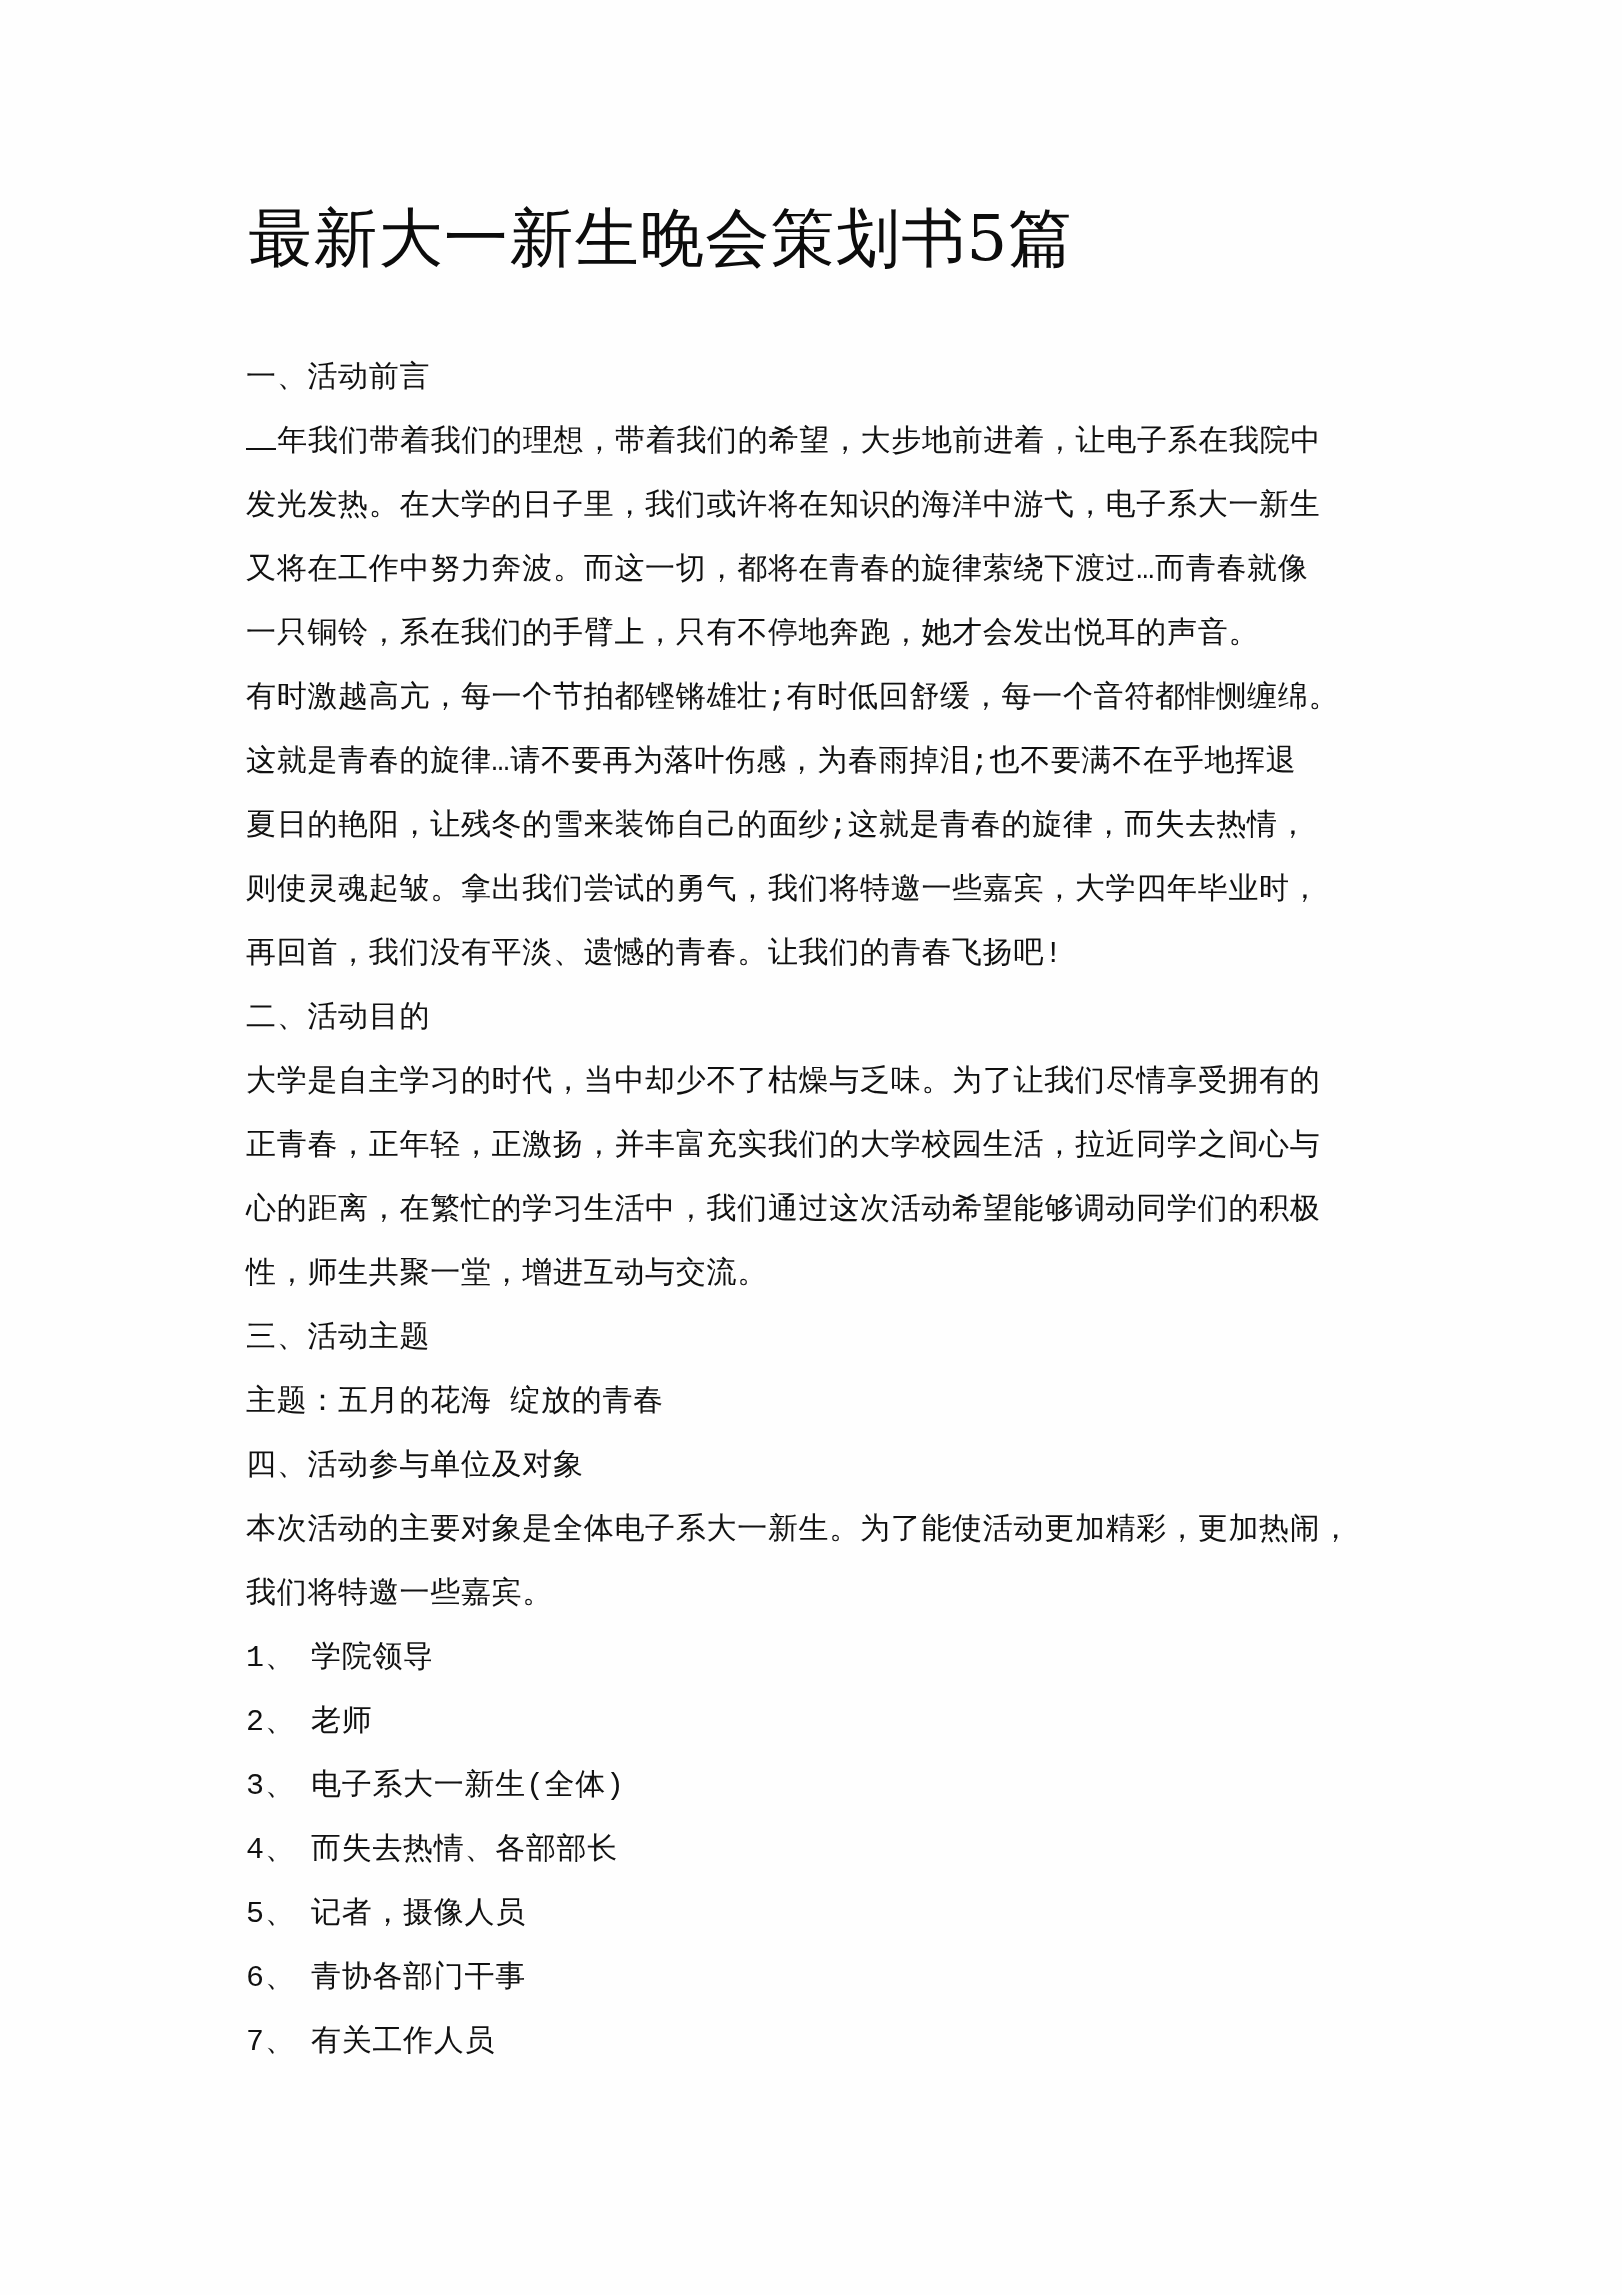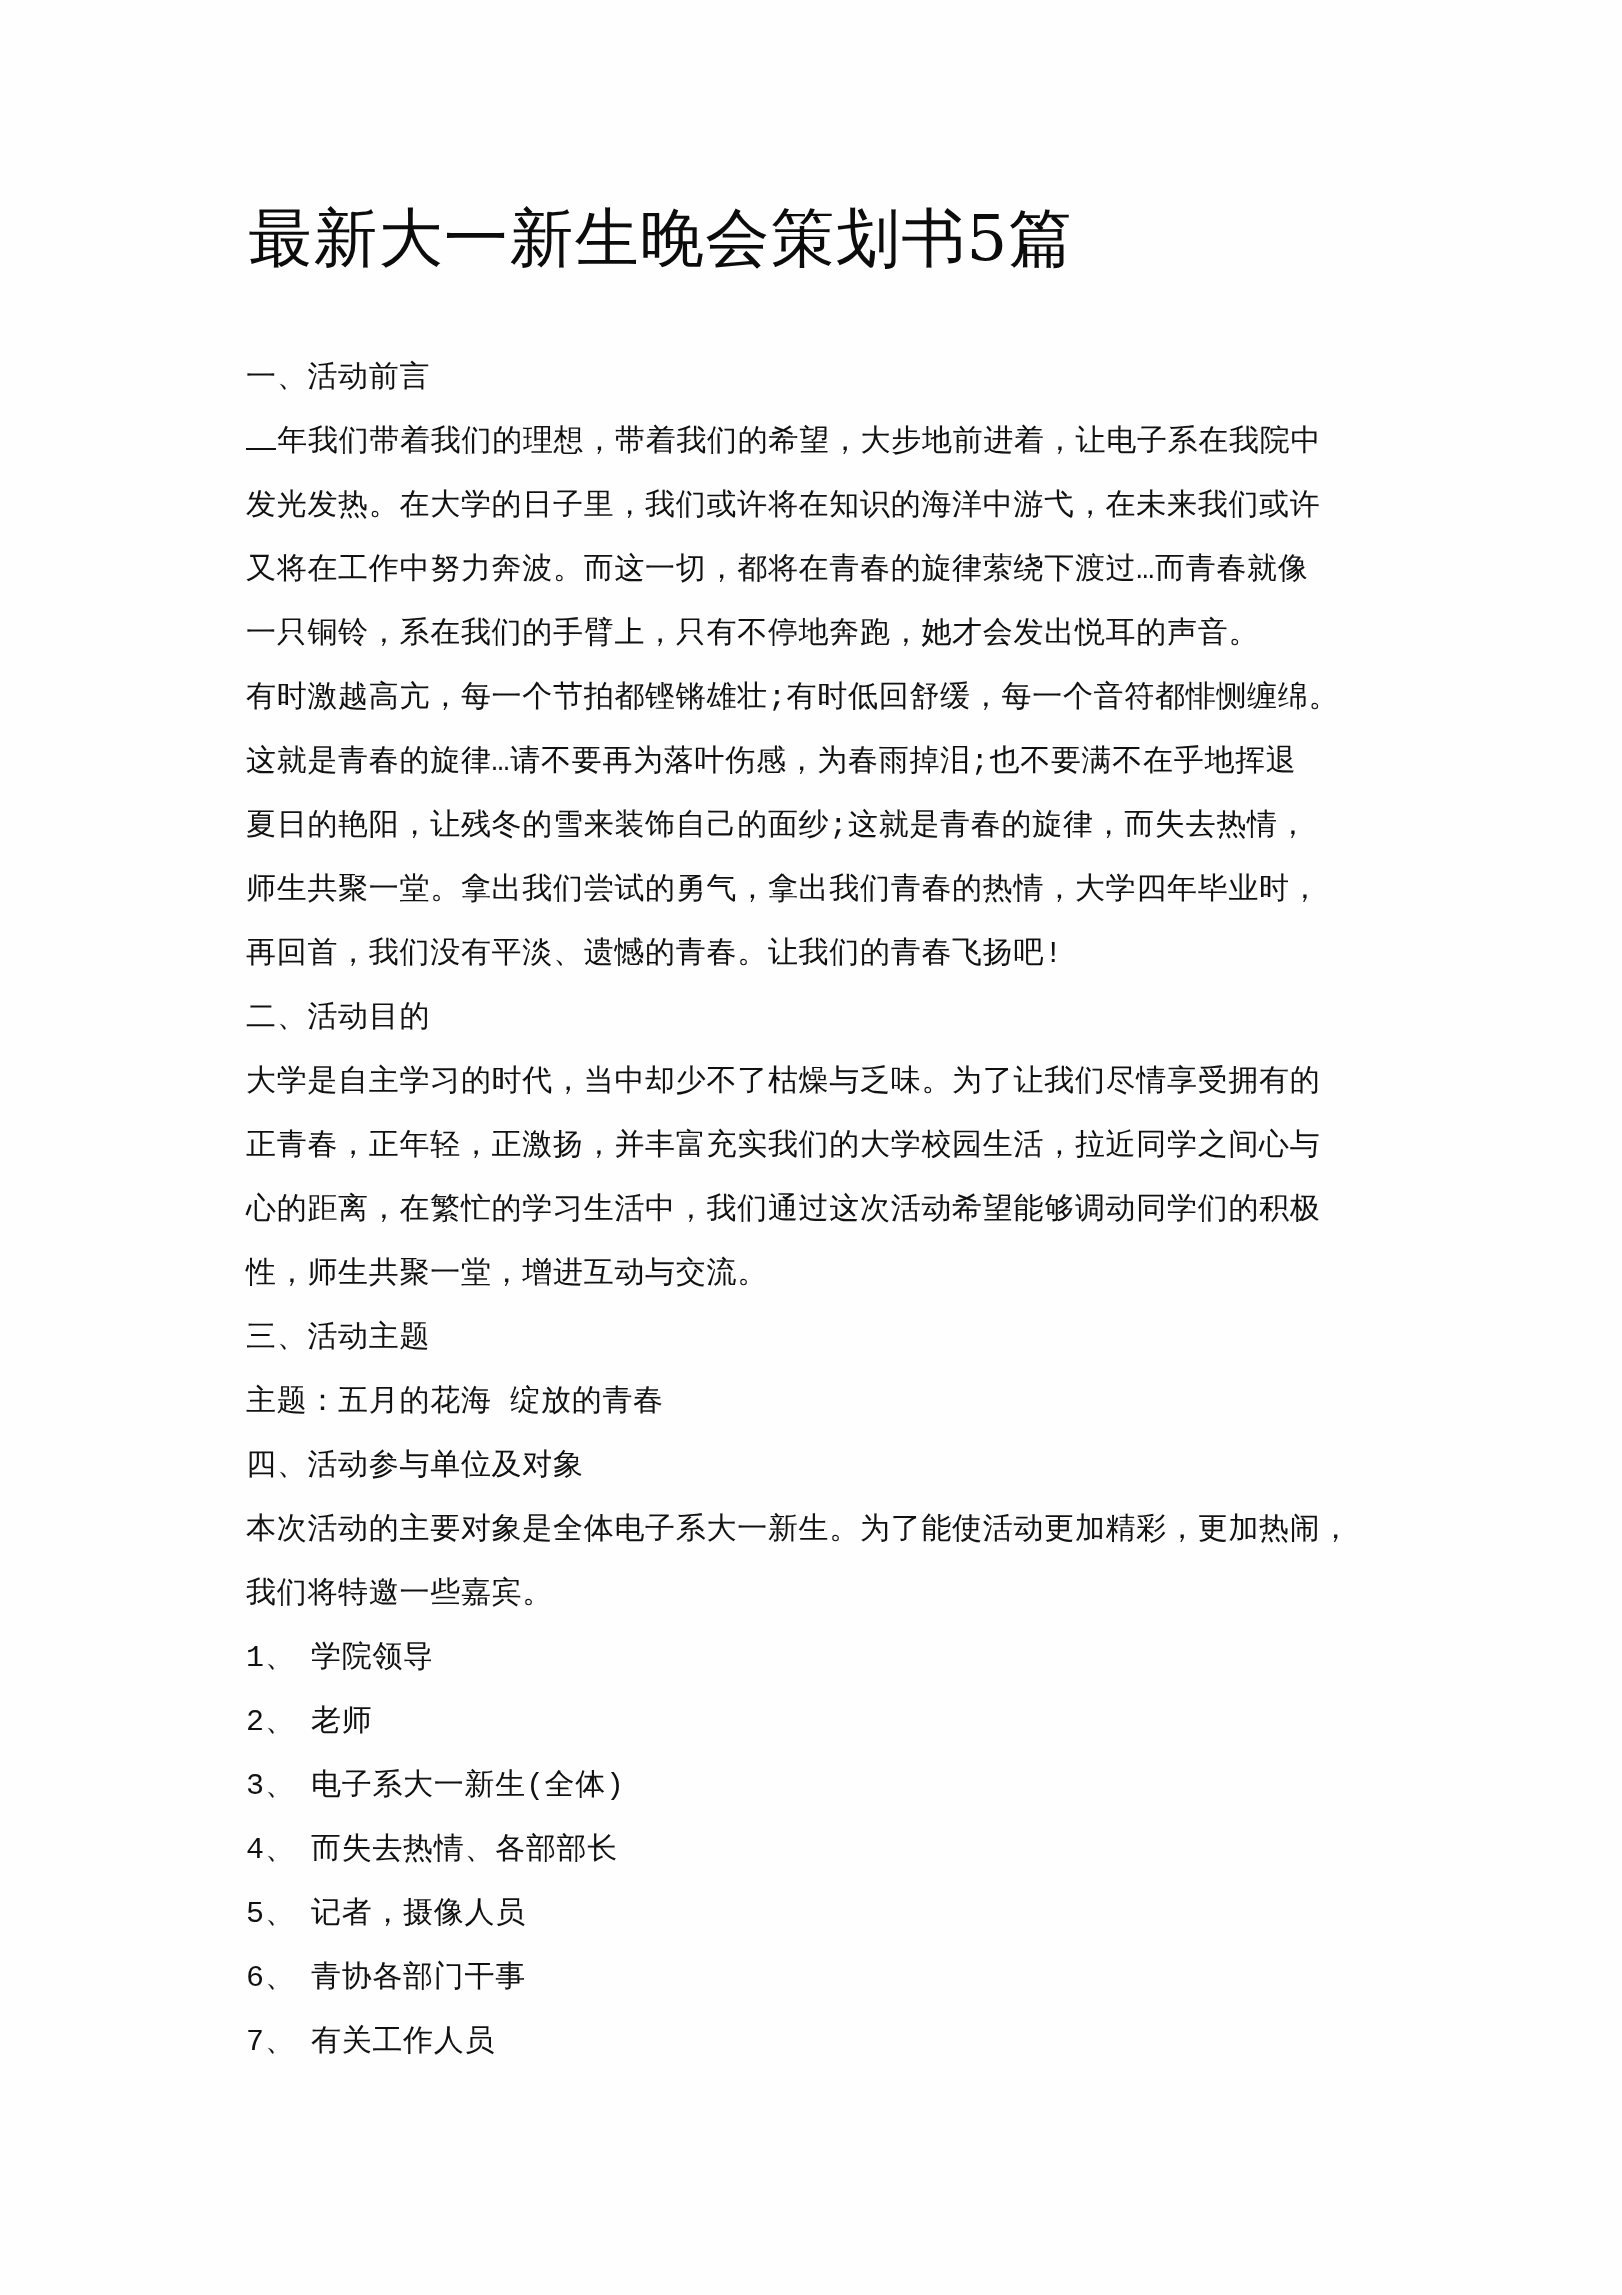--- a/index.html
+++ b/index.html
@@ -75,7 +75,7 @@
 
     <div class="line heading">一、活动前言</div>
     <div class="line"><span class="blank-underscore"></span><span>年我们带着我们的理想，带着我们的希望，大步地前进着，让电子系在我院中</span></div>
-    <div class="line">发光发热。在大学的日子里，我们或许将在知识的海洋中游弋，在未来我们或许</div>
+    <div class="line">发光发热。在大学的日子里，我们或许将在知识的海洋中游弋，电子系大一新生</div>
     <div class="line">又将在工作中努力奔波。而这一切，都将在青春的旋律萦绕下渡过…而青春就像</div>
     <div class="line">一只铜铃，系在我们的手臂上，只有不停地奔跑，她才会发出悦耳的声音。</div>
     <div class="line">有时激越高亢，每一个节拍都铿锵雄壮;有时低回舒缓，每一个音符都悱恻缠绵。</div>

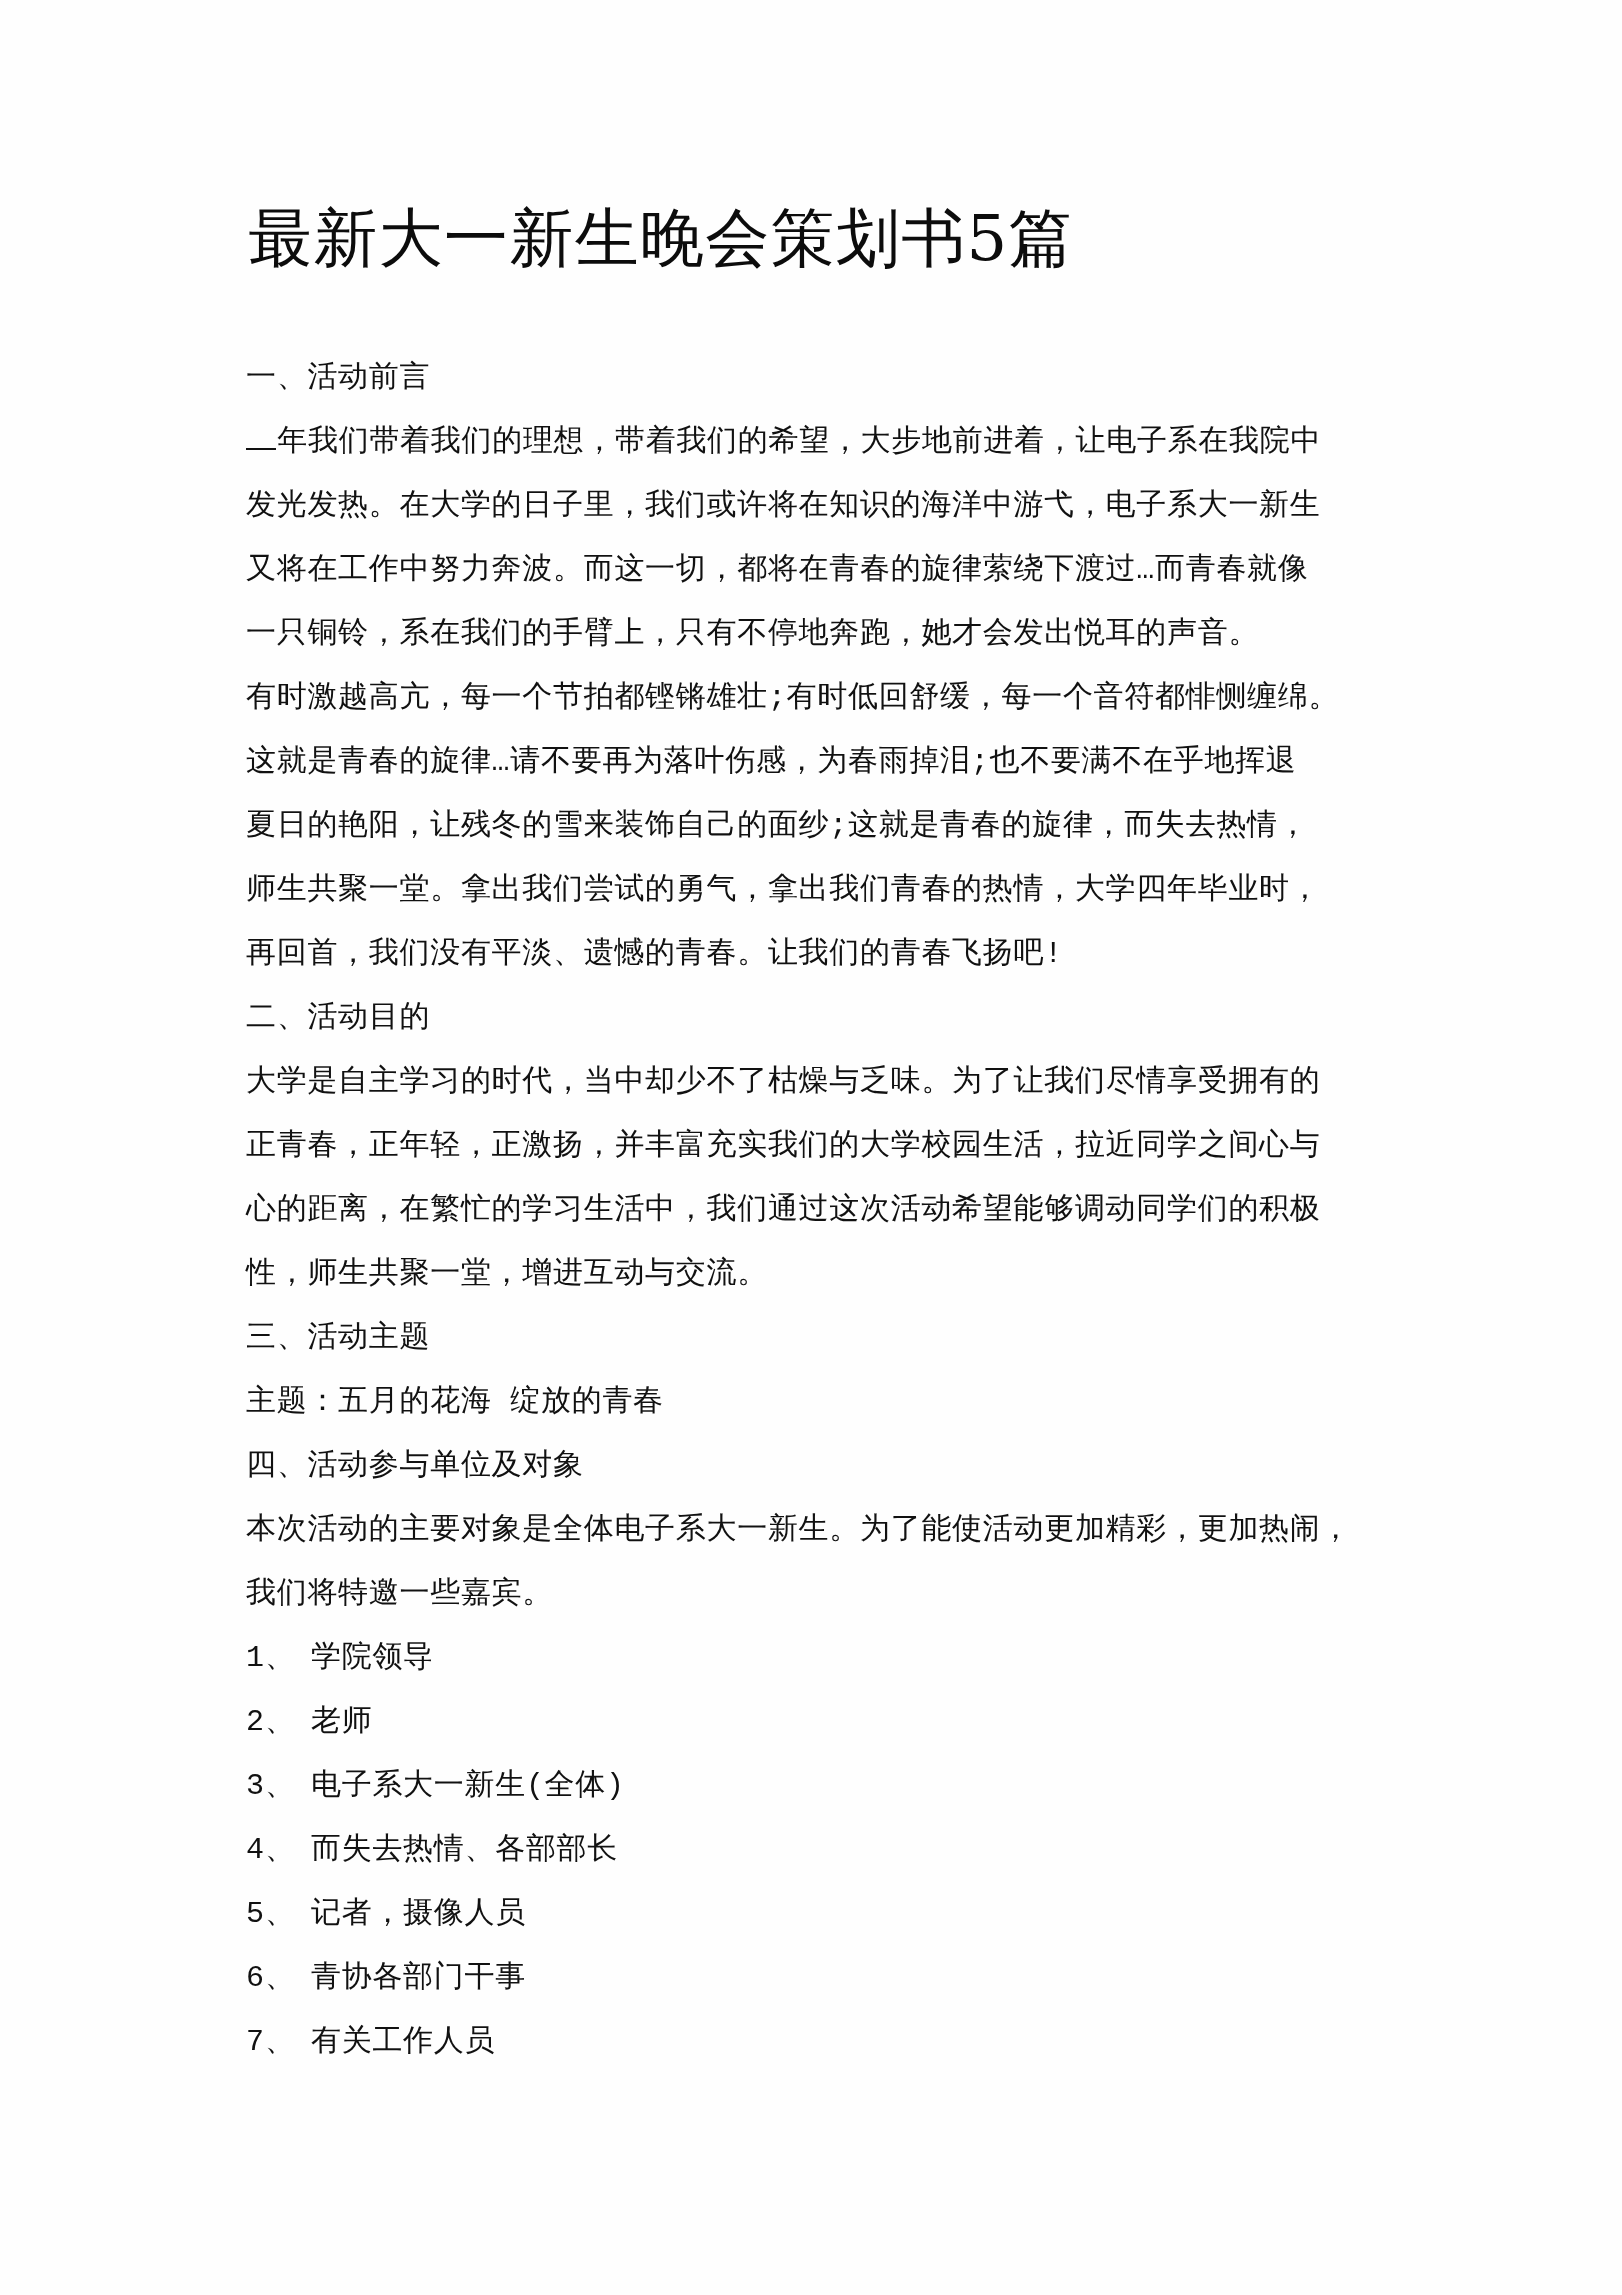--- a/index.html
+++ b/index.html
@@ -81,7 +81,7 @@
     <div class="line">有时激越高亢，每一个节拍都铿锵雄壮;有时低回舒缓，每一个音符都悱恻缠绵。</div>
     <div class="line">这就是青春的旋律…请不要再为落叶伤感，为春雨掉泪;也不要满不在乎地挥退</div>
     <div class="line">夏日的艳阳，让残冬的雪来装饰自己的面纱;这就是青春的旋律，而失去热情，</div>
-    <div class="line">师生共聚一堂。拿出我们尝试的勇气，拿出我们青春的热情，大学四年毕业时，</div>
+    <div class="line">则使灵魂起皱。拿出我们尝试的勇气，我们将特邀一些嘉宾，大学四年毕业时，</div>
     <div class="line">再回首，我们没有平淡、遗憾的青春。让我们的青春飞扬吧!</div>
 
     <div class="line heading">二、活动目的</div>

